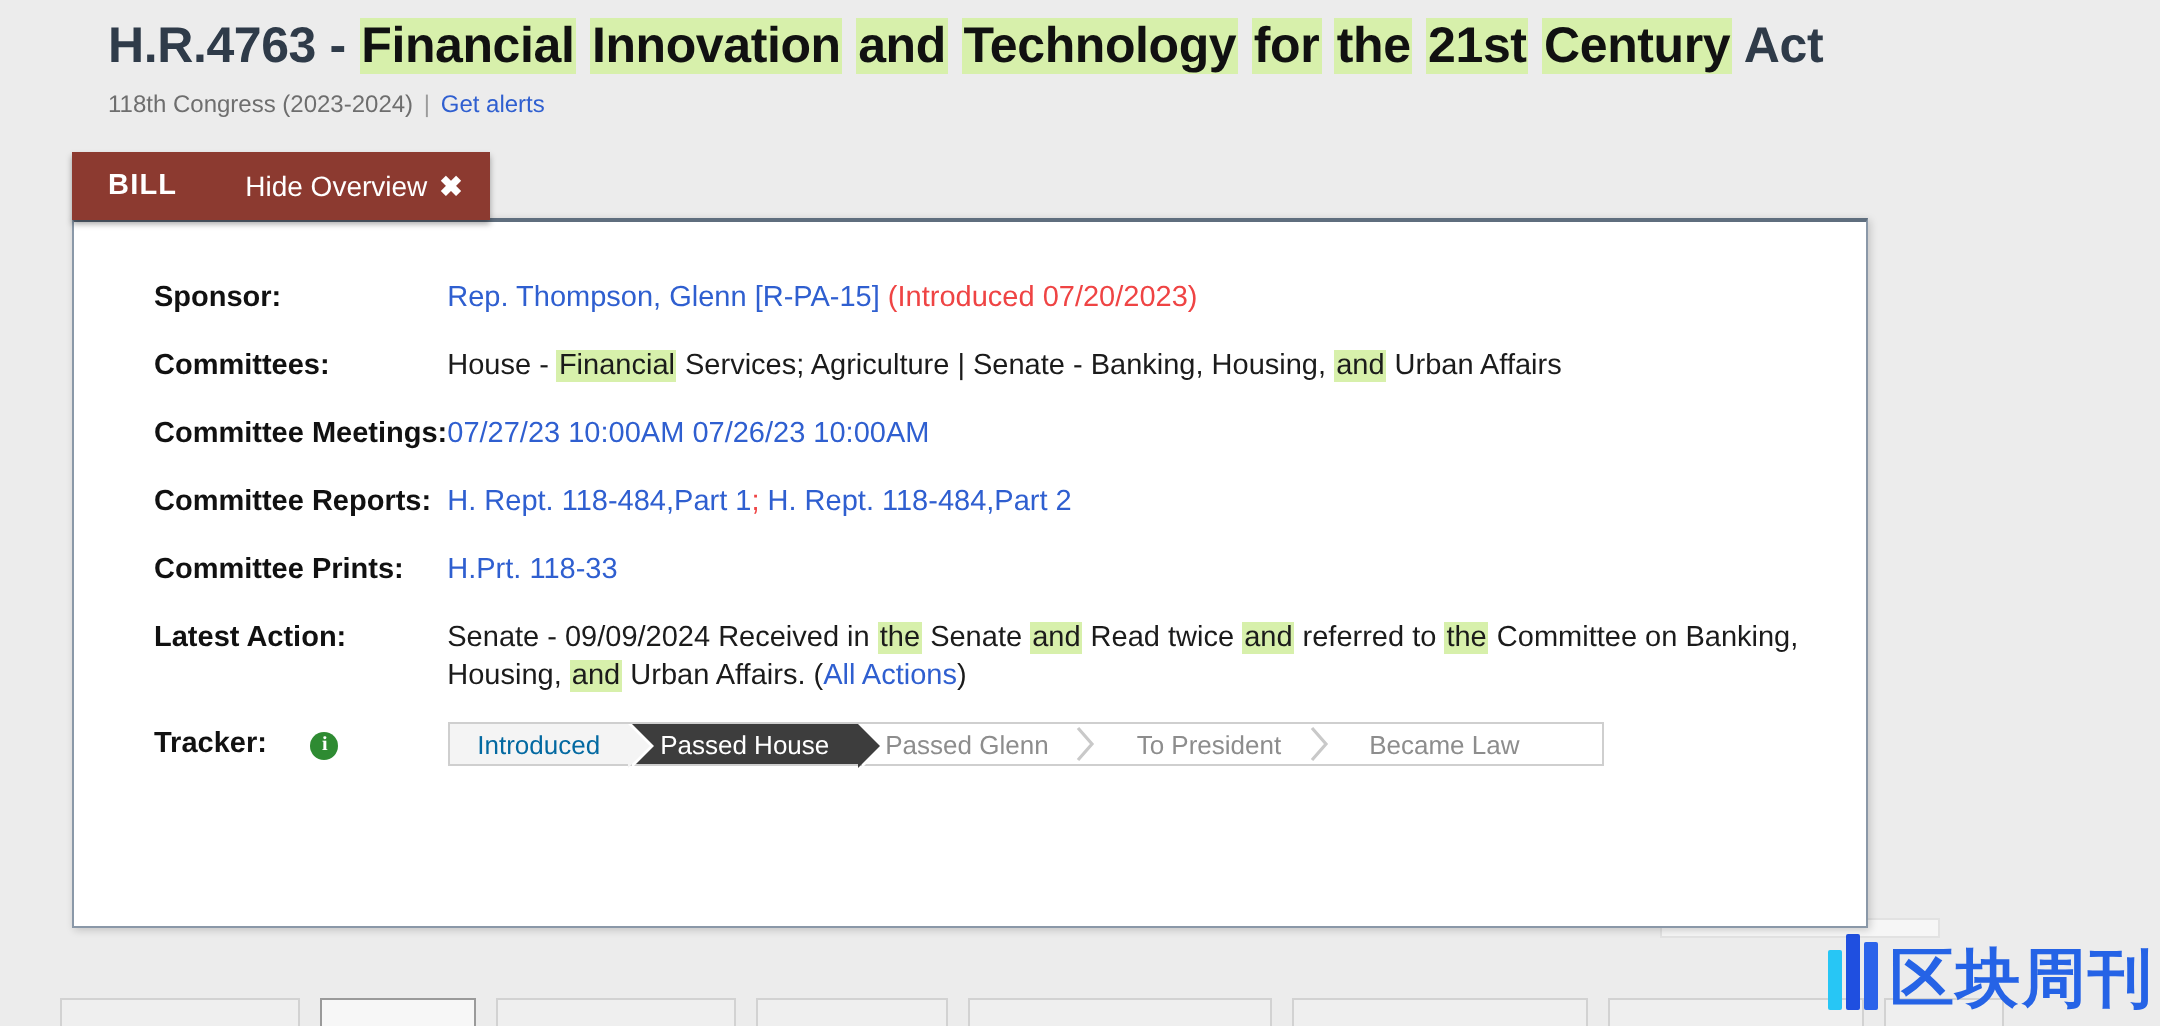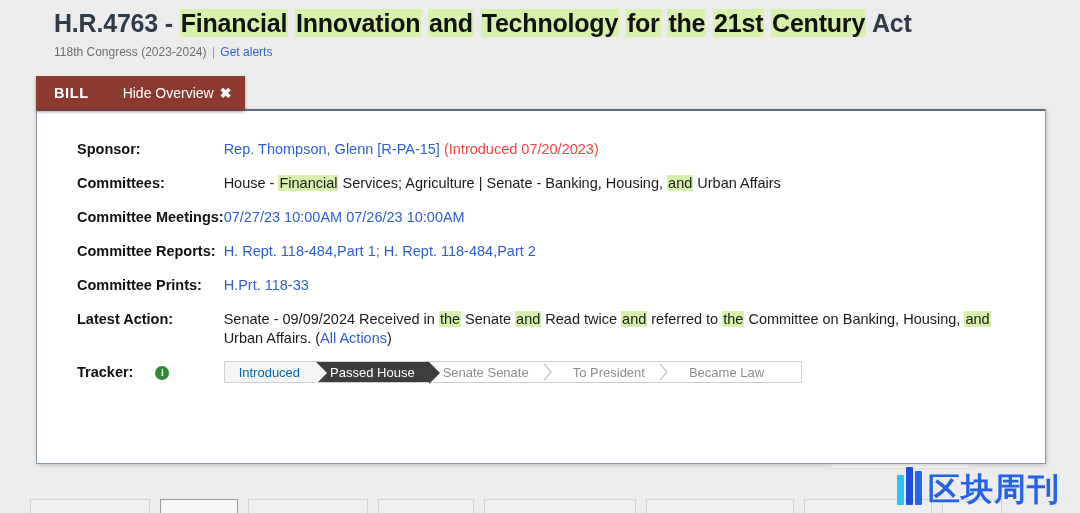--- a/index.html
+++ b/index.html
@@ -48,7 +48,7 @@
   .card-wrap {
     position: relative;
     margin: 16px 0 0 36px;
-    width: 1010px;
+    width: 898px;
   }
   .card-tab {
     display: inline-flex;

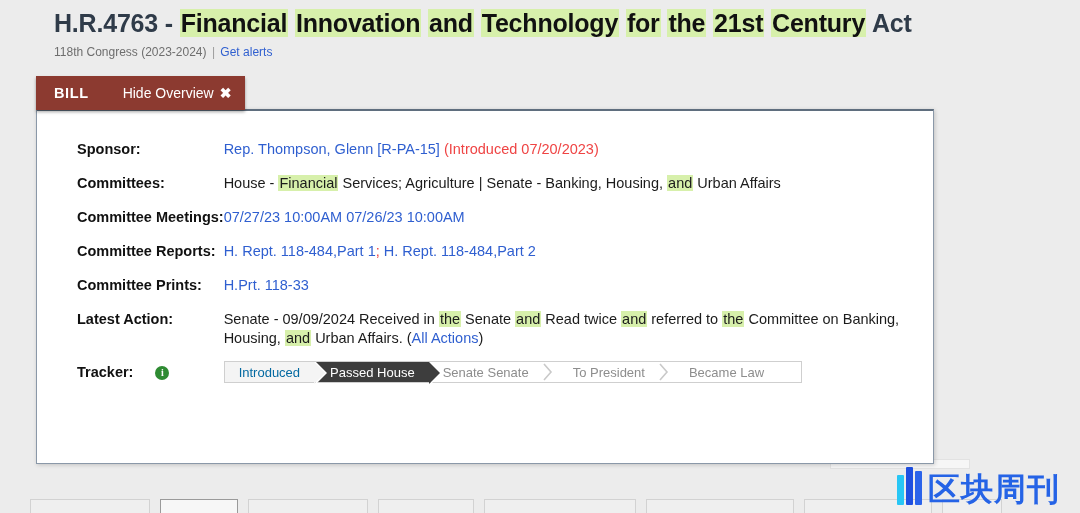--- a/index.html
+++ b/index.html
@@ -304,7 +304,7 @@
             <div class="tracker" id="tracker">
                 <div class="step done">Introduced</div>
                 <div class="step current">Passed House</div>
-                <div class="step pending">Senate Senate</div>
+                <div class="step pending">Passed Glenn</div>
                 <div class="chev">
                   <svg width="10" height="22" viewBox="0 0 10 22">
                     <path d="M1 3 L8 11 L1 19" fill="none" stroke="#c9c9c9" stroke-width="1.6"></path>

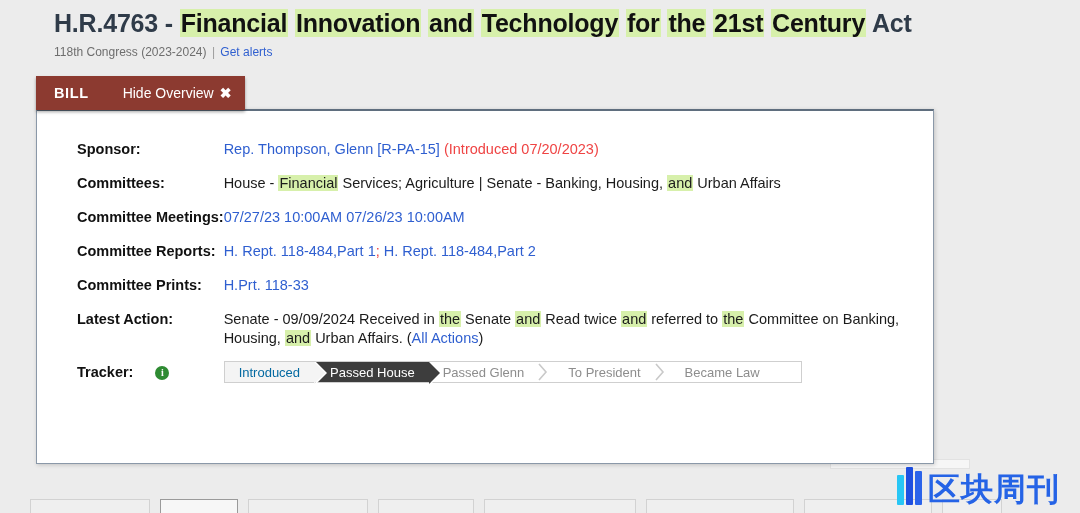--- a/index.html
+++ b/index.html
@@ -208,7 +208,7 @@
   
   .watermark {
     position: absolute;
-    right: 20px;
+    right: 3px;
     bottom: 8px;
     display: flex;
     align-items: flex-end;

